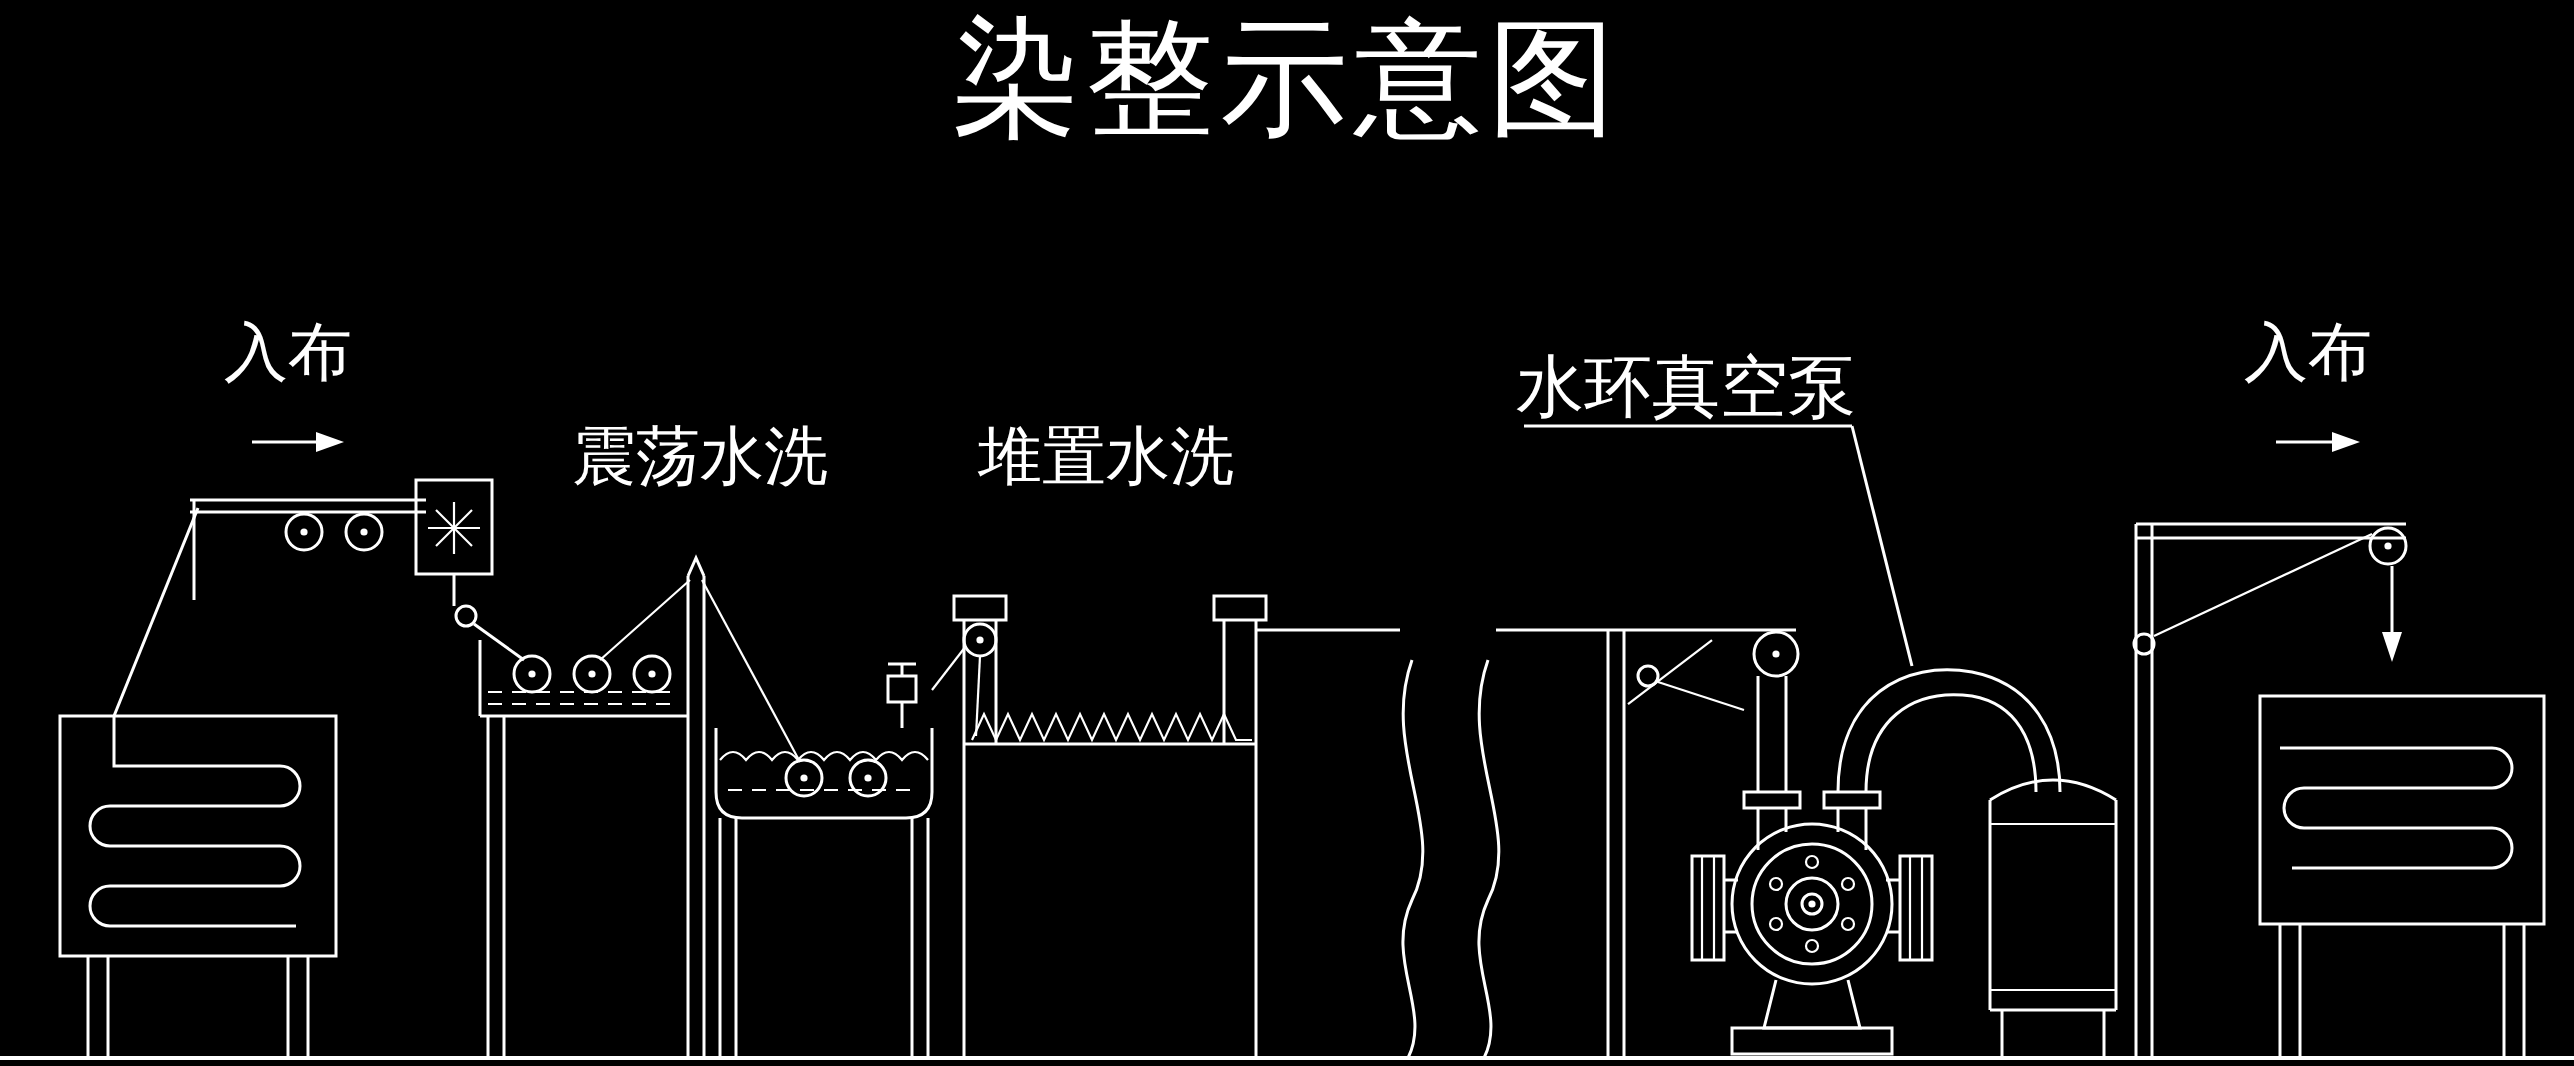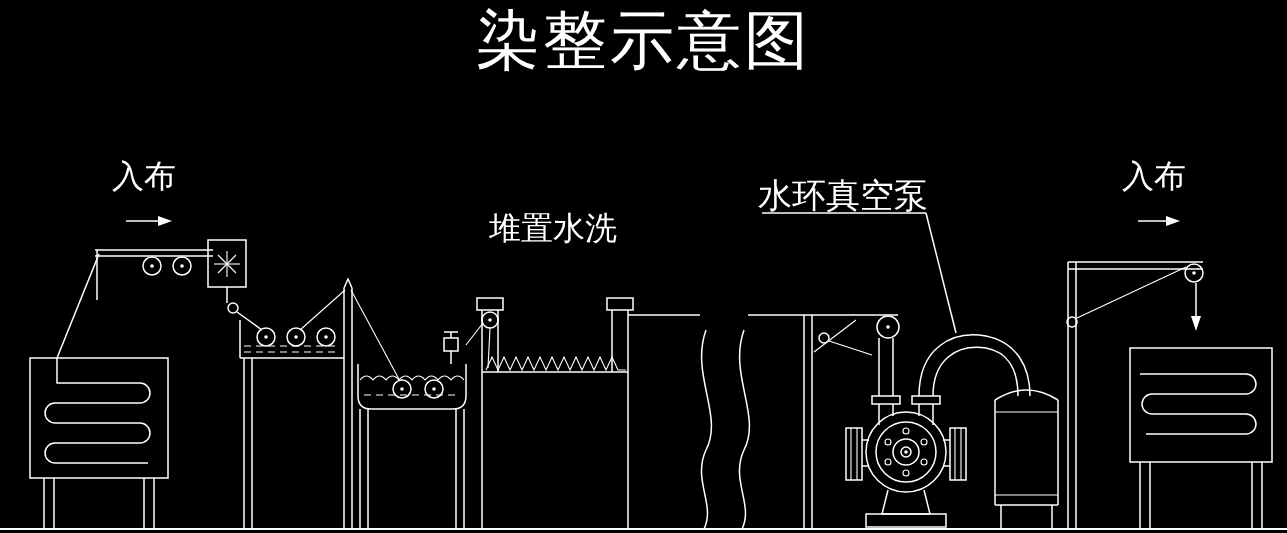--- a/index.html
+++ b/index.html
@@ -4,7 +4,7 @@
 <style>
   html,body{margin:0;padding:0;background:#000;}
   #stage{position:relative;width:1287px;height:533px;background:#000;overflow:hidden;
-         font-family:Liberation Sans, sans-serif;}
+         font-family:Liberation Serif, serif;}
   svg{position:absolute;left:0;top:0;}
   svg *{vector-effect:non-scaling-stroke;}
   .lines{stroke:#fff;stroke-width:1.5;fill:none;}

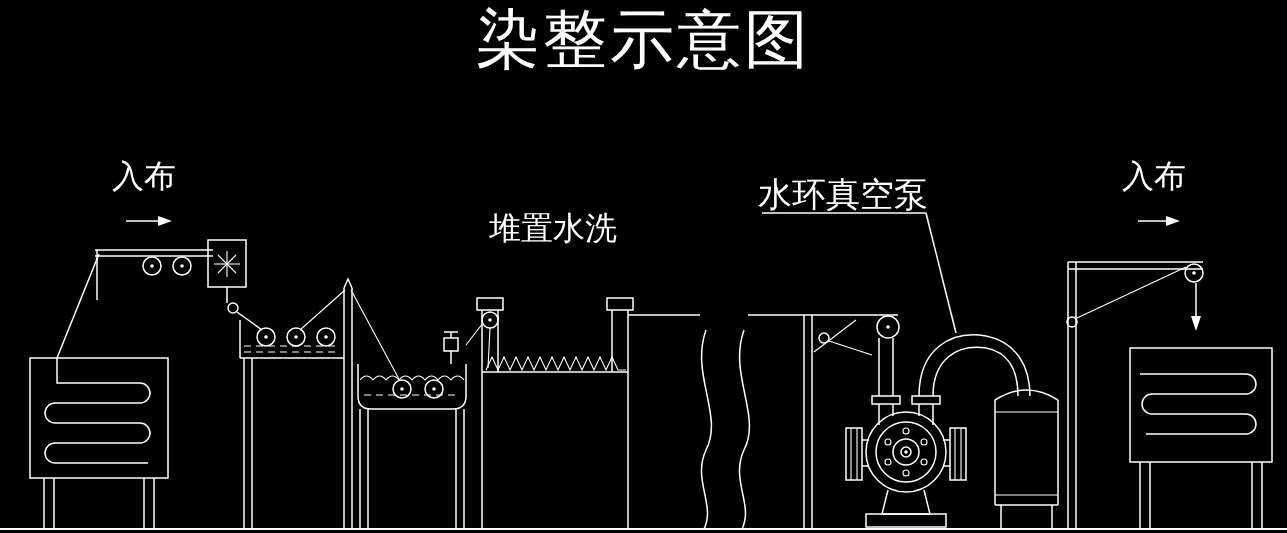--- a/index.html
+++ b/index.html
@@ -219,6 +219,7 @@
 
   <div class="label title">染整示意图</div>
   <div class="label lbl36" style="left:112px;top:160px;">入布</div>
+  <div class="label lbl36" style="left:286px;top:212px;">震荡水洗</div>
   <div class="label lbl36" style="left:489px;top:212px;">堆置水洗</div>
   <div class="label lbl34" style="left:758px;top:178px;">水环真空泵</div>
   <div class="label lbl36" style="left:1122px;top:160px;">入布</div>

